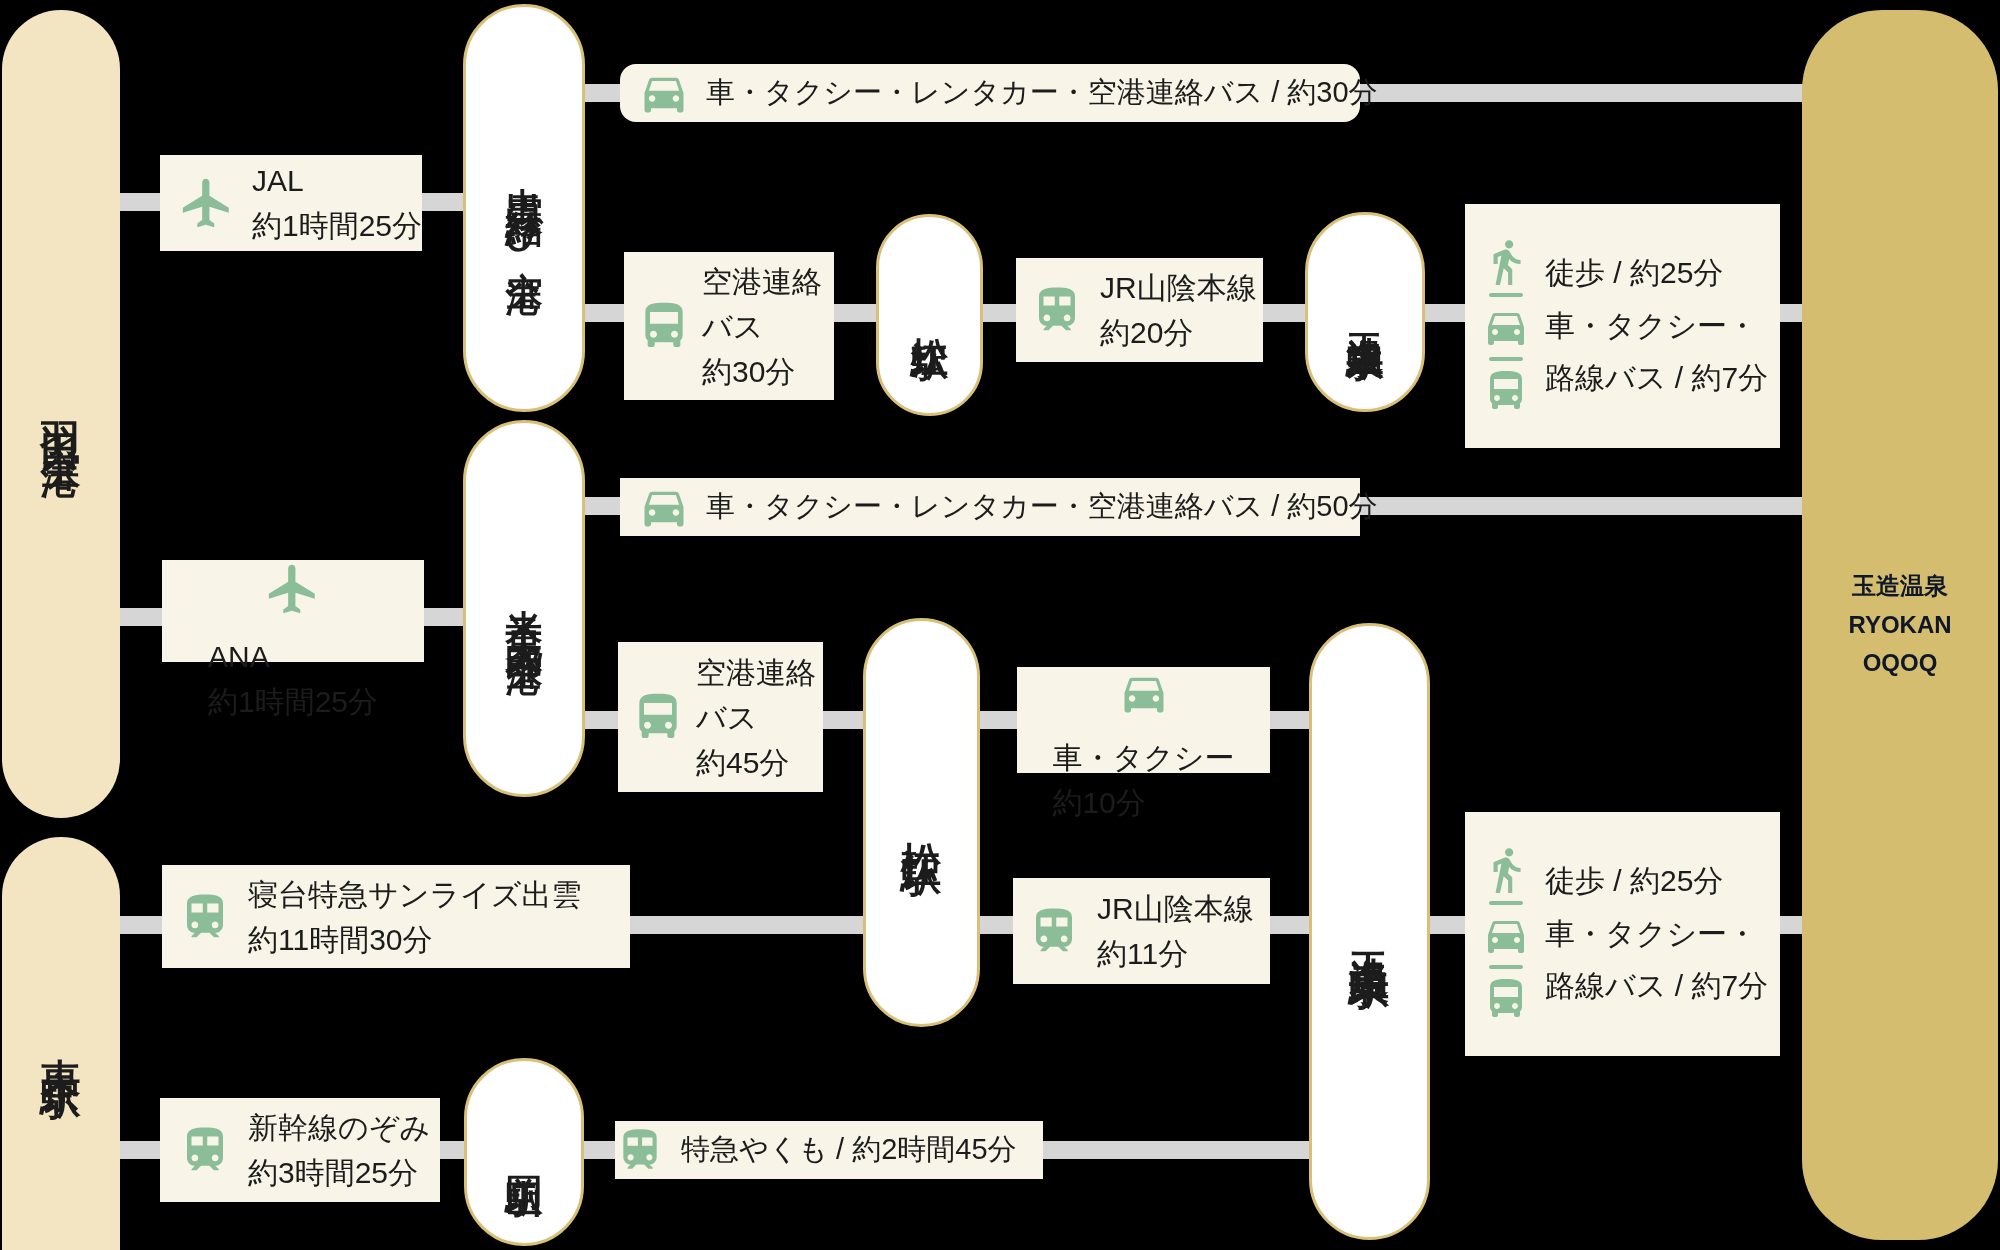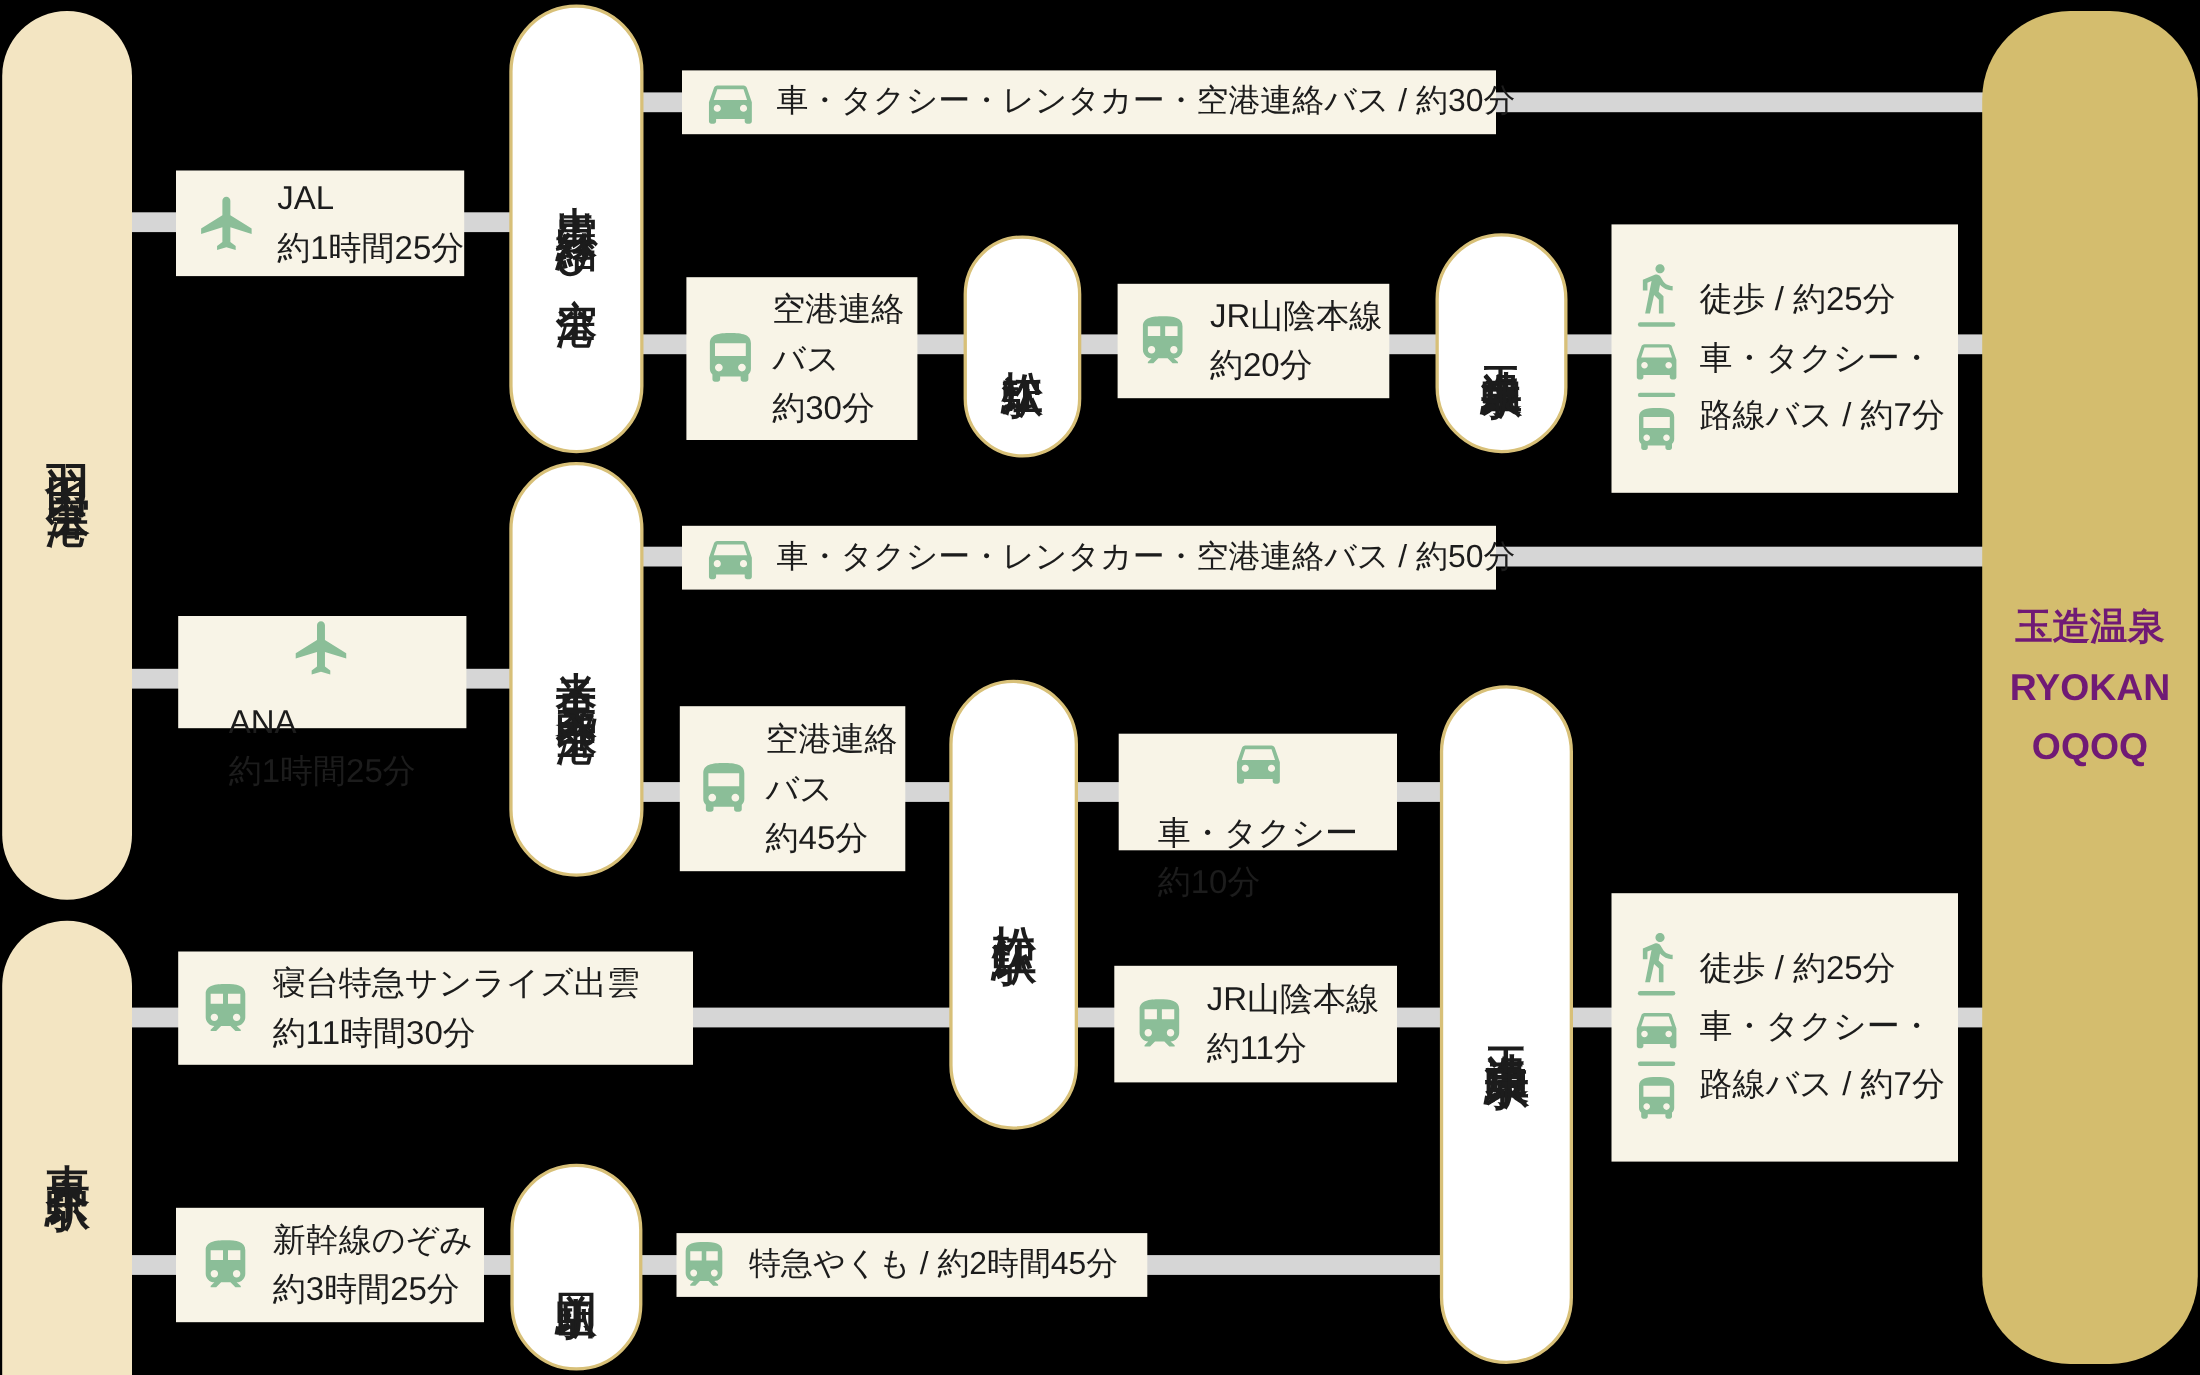--- a/index.html
+++ b/index.html
@@ -76,7 +76,7 @@
     <div class="vtext" style="letter-spacing:0.1em;">岡山駅</div>
   </div>
 
-  <div class="box" style="left:620px;top:64px;width:740px;height:58px;">
+  <div class="box" style="left:620px;top:64px;width:740px;height:58px;border-radius:16px;">
     <span class="icon">
         <svg width="52" height="52" viewBox="0 0 24 24" fill="currentColor">
           <path d="M18.92 6.01C18.72 5.42 18.16 5 17.5 5h-11c-.66 0-1.21.42-1.42 1.01L3 12v8c0 .55.45 1 1 1h1c.55 0 1-.45 1-1v-1h12v1c0 .55.45 1 1 1h1c.55 0 1-.45 1-1v-8l-2.08-5.99zM6.5 16c-.83 0-1.5-.67-1.5-1.5S5.67 13 6.5 13s1.5.67 1.5 1.5S7.33 16 6.5 16zm11 0c-.83 0-1.5-.67-1.5-1.5s.67-1.5 1.5-1.5 1.5.67 1.5 1.5-.67 1.5-1.5 1.5zM5 11l1.5-4.5h11L19 11H5z"></path>

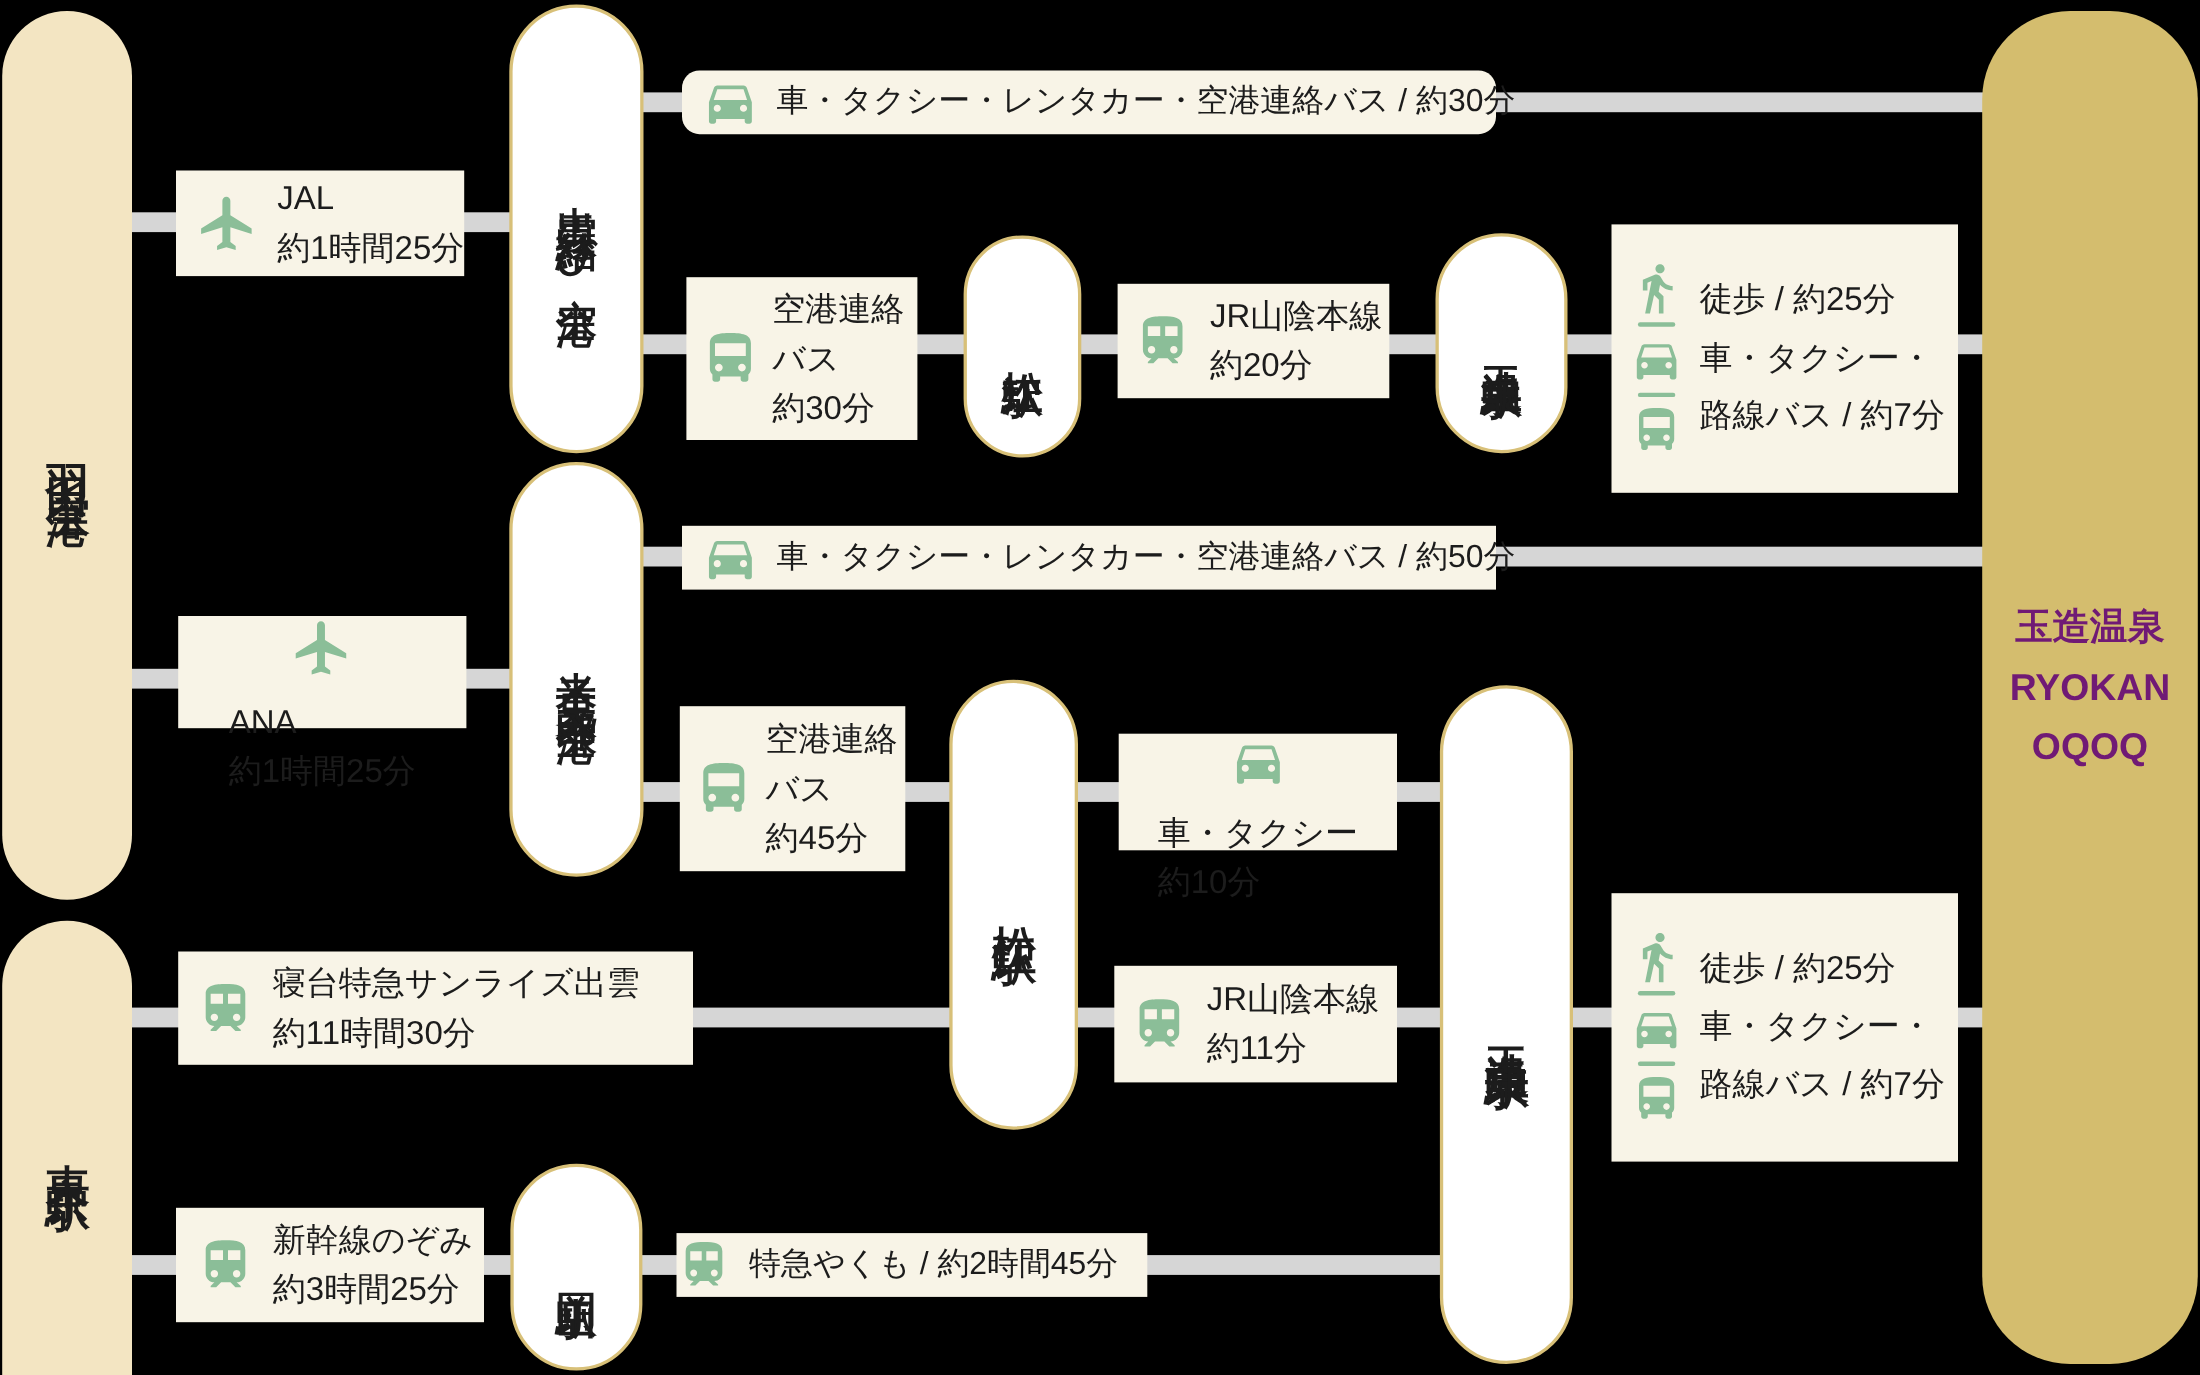--- a/index.html
+++ b/index.html
@@ -14,7 +14,7 @@
          font-size:37px;letter-spacing:0.22em;line-height:1;}
   .ep .vtext{font-size:40px;letter-spacing:0.3em;}
   .vcols span{display:inline-block;margin:0 3px;}
-  .hotel-text{text-align:center;font-weight:700;font-size:34px;line-height:1.6;color:#701a75;}
+  .hotel-text{text-align:center;font-weight:700;font-size:24px;line-height:1.6;color:#0f172a;}
   .box{position:absolute;background:#F8F4E7;display:flex;align-items:center;box-sizing:border-box;
        padding:0 18px;gap:16px;}
   .icon{color:#8BBE98;flex:none;display:flex;align-items:center;justify-content:center;}

